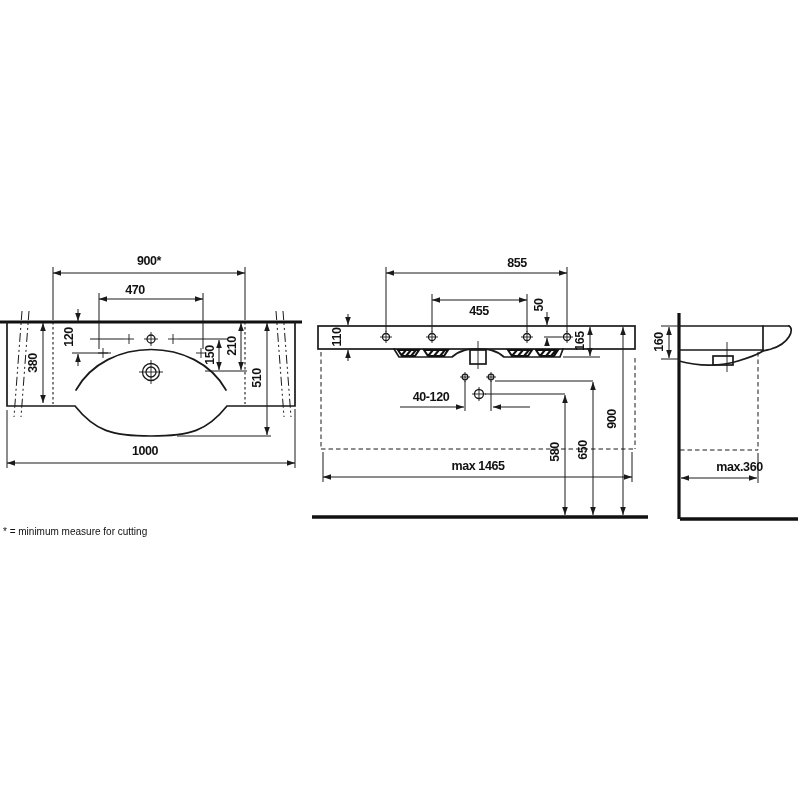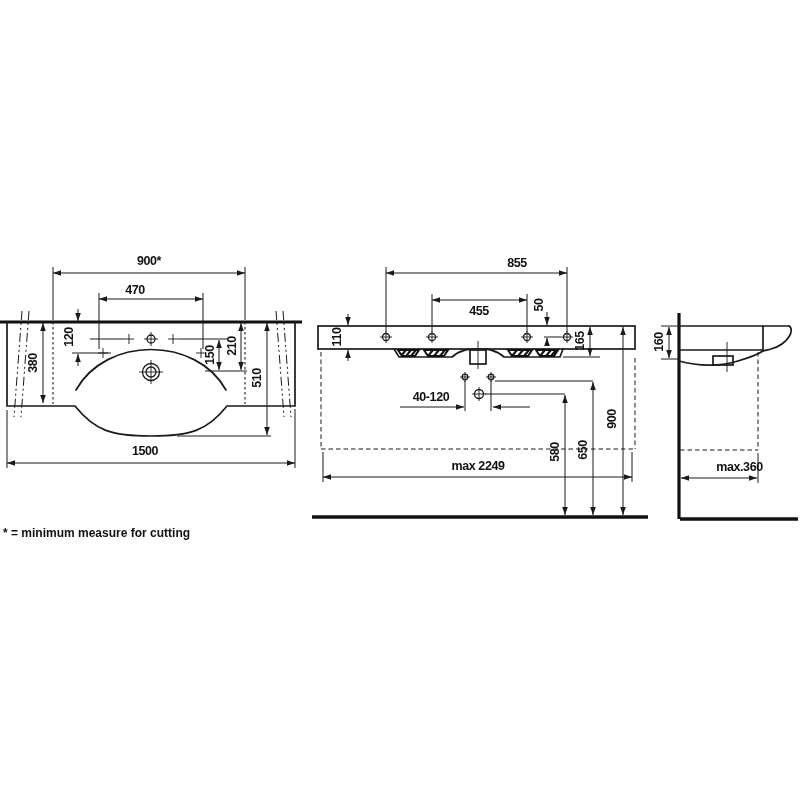--- a/index.html
+++ b/index.html
@@ -219,7 +219,7 @@
 <div class="lbl v" style="left:210px;top:355px;">150</div>
 <div class="lbl v" style="left:232px;top:346px;">210</div>
 <div class="lbl v" style="left:257px;top:378px;">510</div>
-<div class="lbl" style="left:145px;top:451px;">1500</div>
+<div class="lbl" style="left:145px;top:451px;">1000</div>
 
 <div class="lbl" style="left:476px;top:263px;margin-left:41px;">855</div>
 <div class="lbl" style="left:479px;top:291px;margin-top:20px;">455</div>

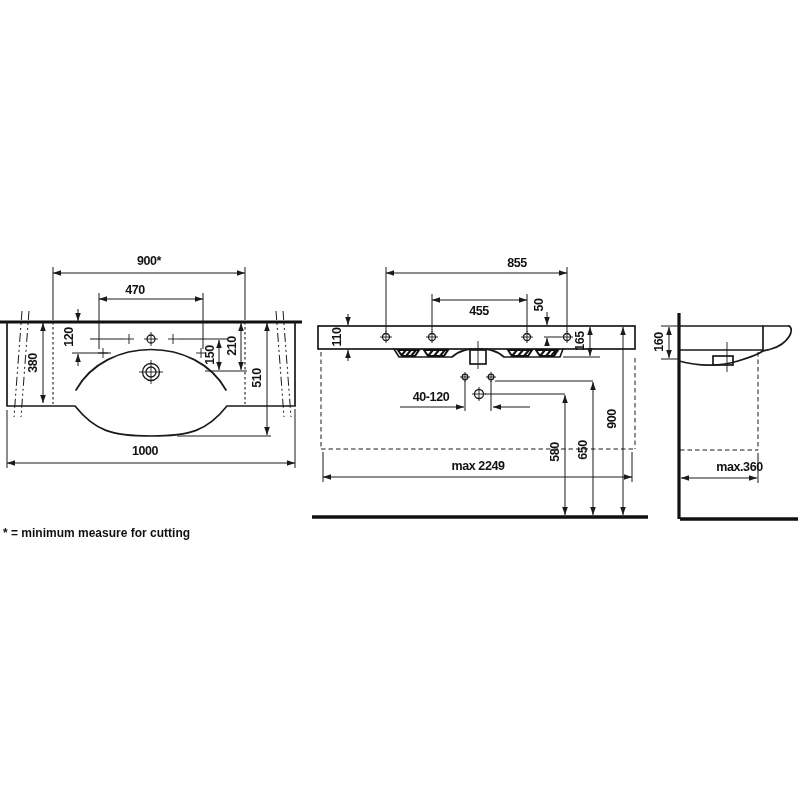--- a/index.html
+++ b/index.html
@@ -230,7 +230,7 @@
 <div class="lbl" style="left:431px;top:397px;">40-120</div>
 <div class="lbl v" style="left:555px;top:452px;">580</div>
 <div class="lbl v" style="left:583px;top:450px;">650</div>
-<div class="lbl" style="left:478px;top:466px;">max 2249</div>
+<div class="lbl" style="left:478px;top:466px;">max 1465</div>
 
 <div class="lbl v" style="left:659px;top:342px;">160</div>
 <div class="lbl" style="left:719px;top:467px;padding-left:41px;">max.360</div>

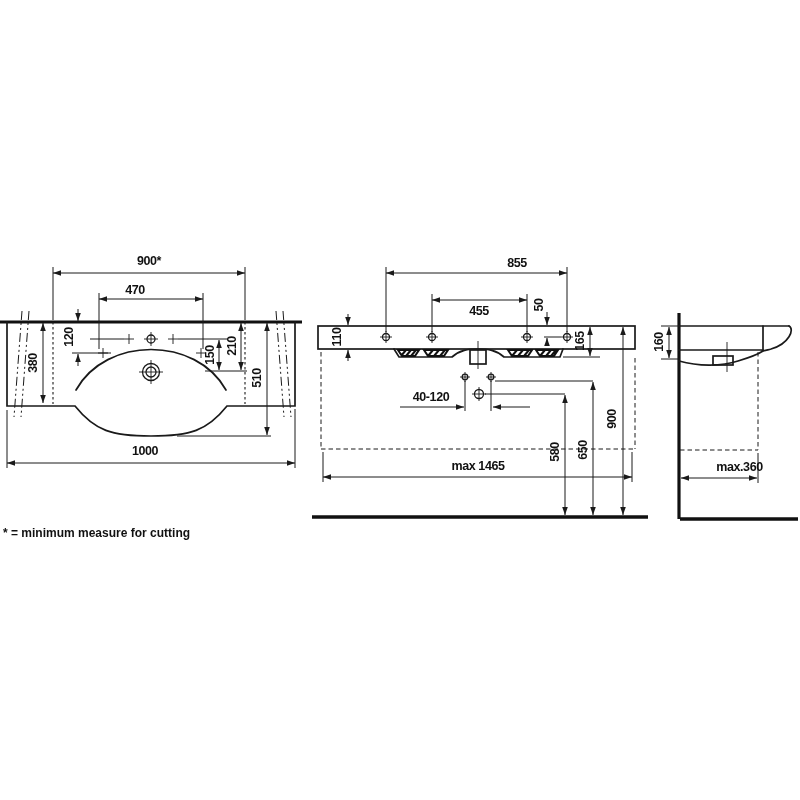--- a/index.html
+++ b/index.html
@@ -21,7 +21,7 @@
   .lbl{position:absolute;font-size:12.5px;font-weight:bold;color:#111;white-space:nowrap;
        letter-spacing:-0.4px;transform:translate(-50%,-50%);}
   .lbl.v{transform:translate(-50%,-50%) rotate(-90deg);}
-  .note{position:absolute;font-size:12px;font-weight:bold;color:#111;white-space:nowrap;}
+  .note{position:absolute;font-size:10px;font-weight:normal;color:#111;white-space:nowrap;}
 </style>
 </head>
 <body>

